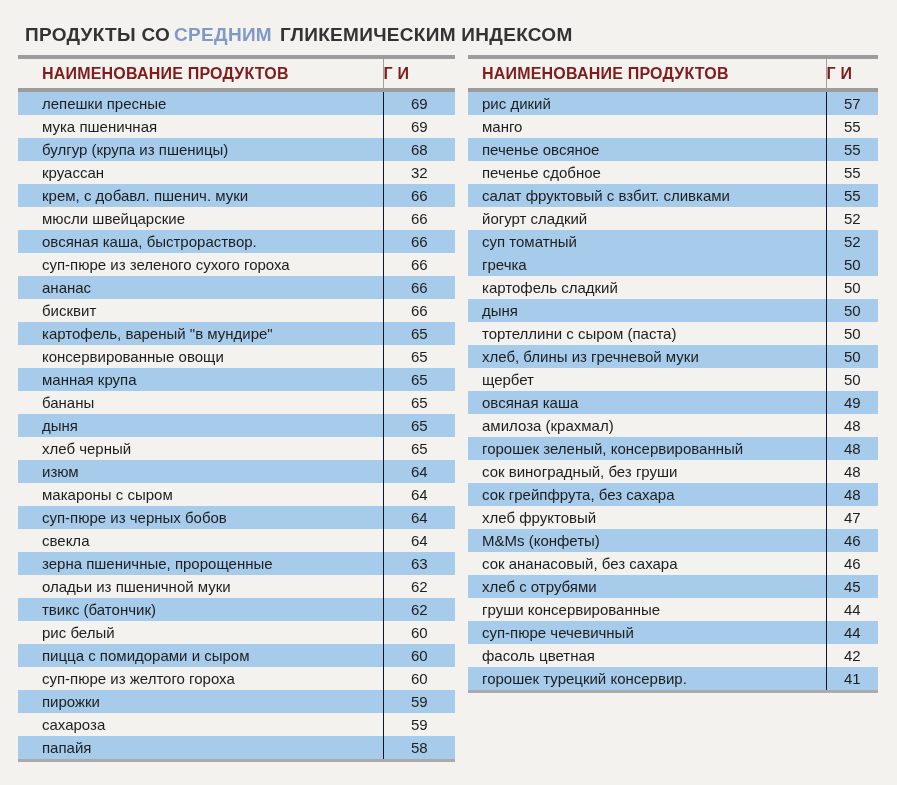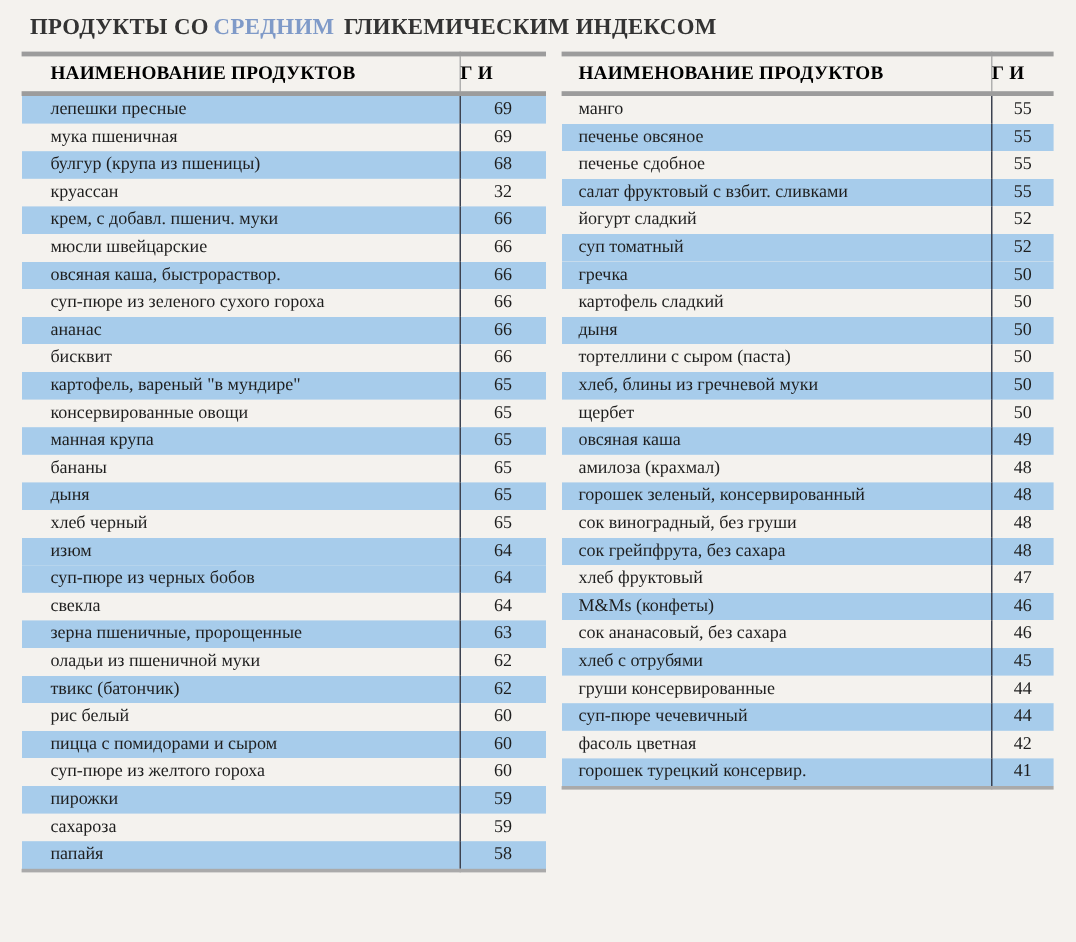--- a/index.html
+++ b/index.html
@@ -10,7 +10,7 @@
     color: #1e1e1e;
     overflow: hidden;
   }
-  .page { padding: 12px 19px 0 18px; font-family: Liberation Serif, serif; }
+  .page { padding: 24px 19px 0 18px; }
 
   .page-title {
     font-size: 19px;

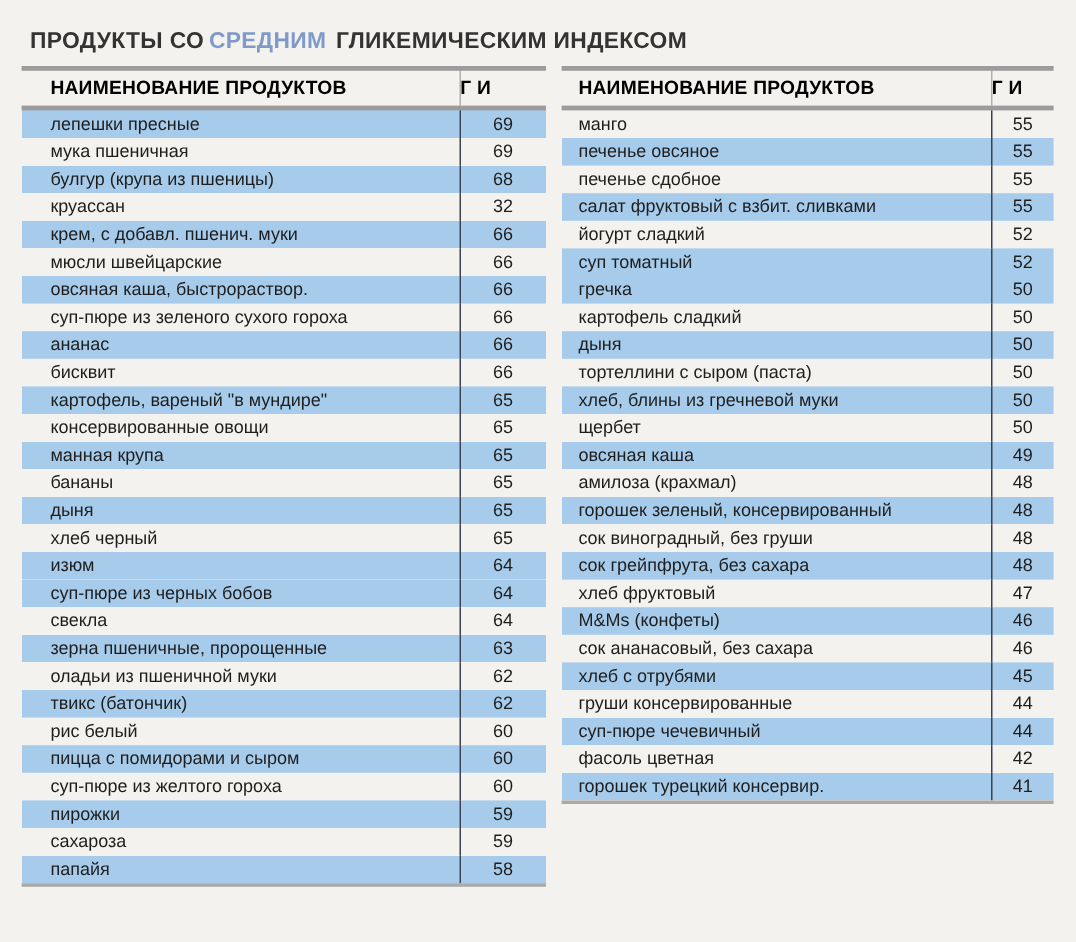--- a/index.html
+++ b/index.html
@@ -46,7 +46,7 @@
     font-weight: bold;
     text-align: left;
     height: 33px;
-    color: #000000;
+    color: #7f1d1d;
     letter-spacing: 0.2px;
     background: transparent;
   }

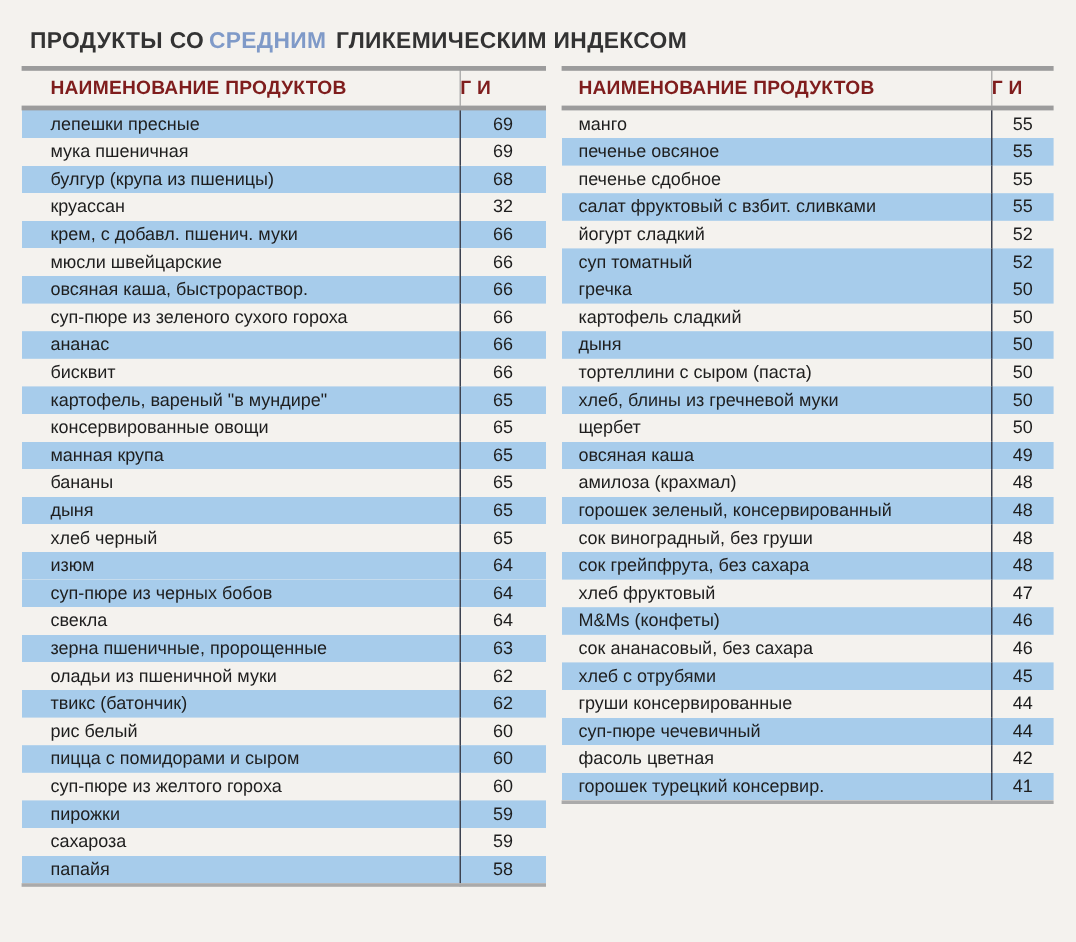--- a/index.html
+++ b/index.html
@@ -213,6 +213,10 @@
         </tr>
       </thead>
       <tbody>
+          <tr class="stripe">
+            <td class="name-cell">рис дикий</td>
+            <td class="gi-cell">57</td>
+          </tr>
           <tr>
             <td class="name-cell">манго</td>
             <td class="gi-cell">55</td>

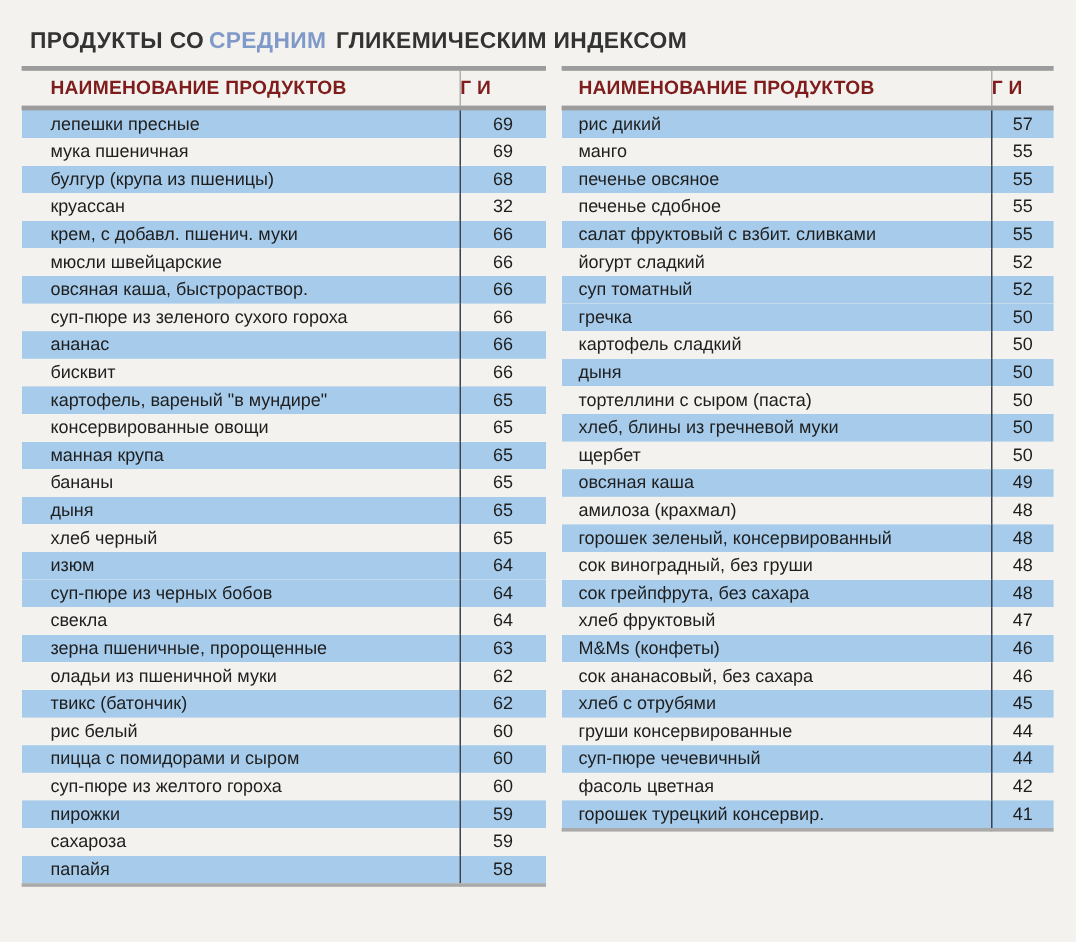--- a/index.html
+++ b/index.html
@@ -158,6 +158,10 @@
             <td class="name-cell">изюм</td>
             <td class="gi-cell">64</td>
           </tr>
+          <tr>
+            <td class="name-cell">макароны с сыром</td>
+            <td class="gi-cell">64</td>
+          </tr>
           <tr class="stripe">
             <td class="name-cell">суп-пюре из черных бобов</td>
             <td class="gi-cell">64</td>

